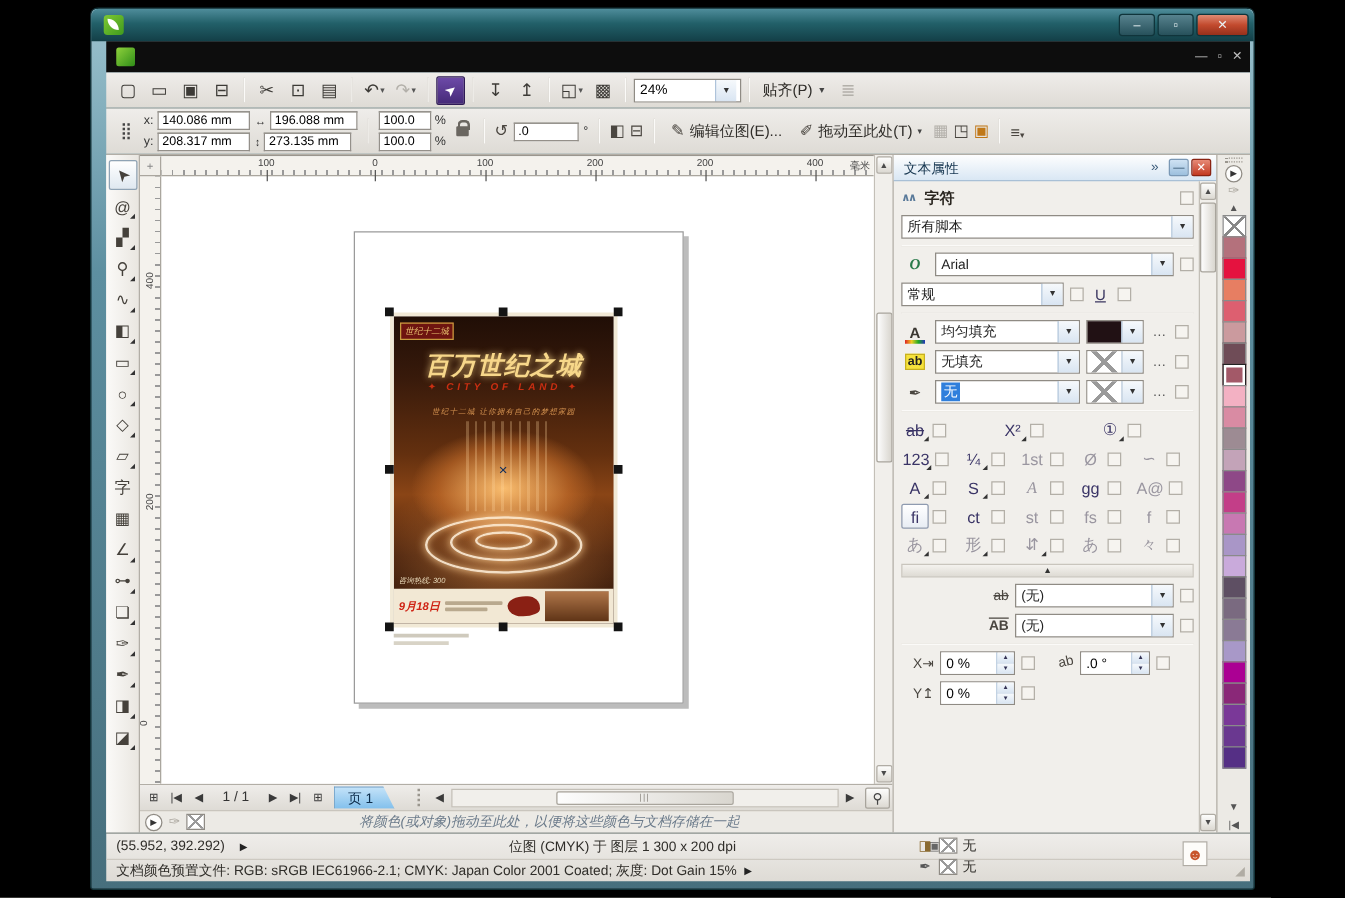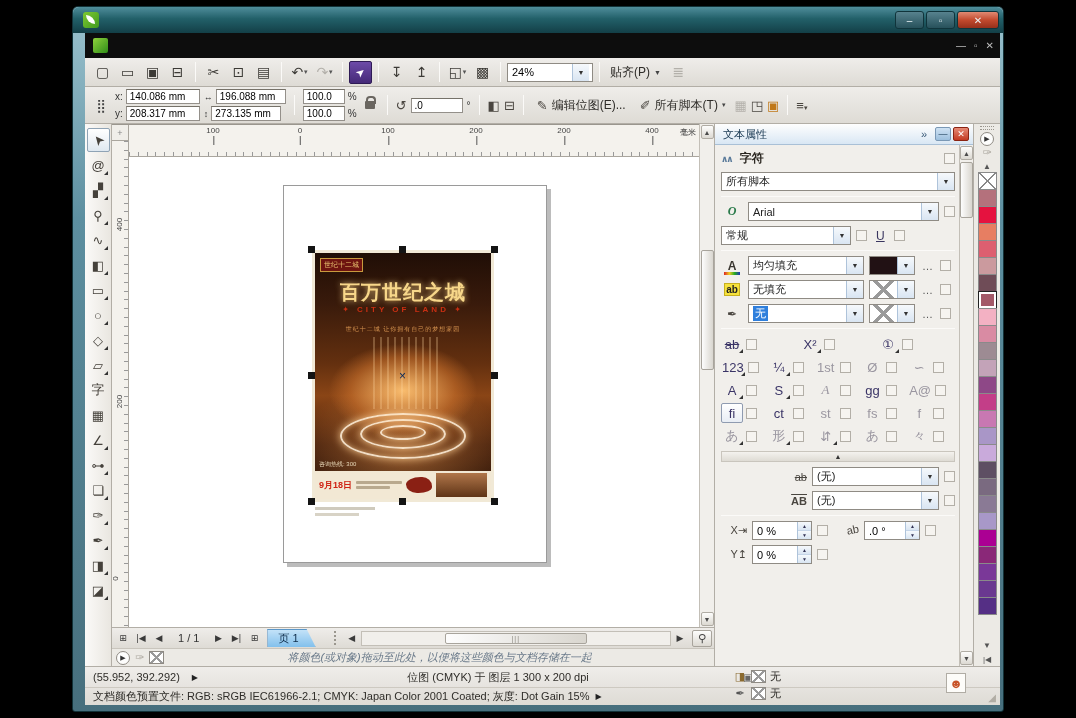--- a/index.html
+++ b/index.html
@@ -385,7 +385,7 @@
     </div>
     <div class="pb-btn">
       <span class="pb-ico">✐</span>
-      <span>所有脚本(T)</span>
+      <span>拖动至此处(T)</span>
       <span style="font-size:7px;color:#444">▾</span>
     </div>
     <span class="pb-ico dim">▦</span>

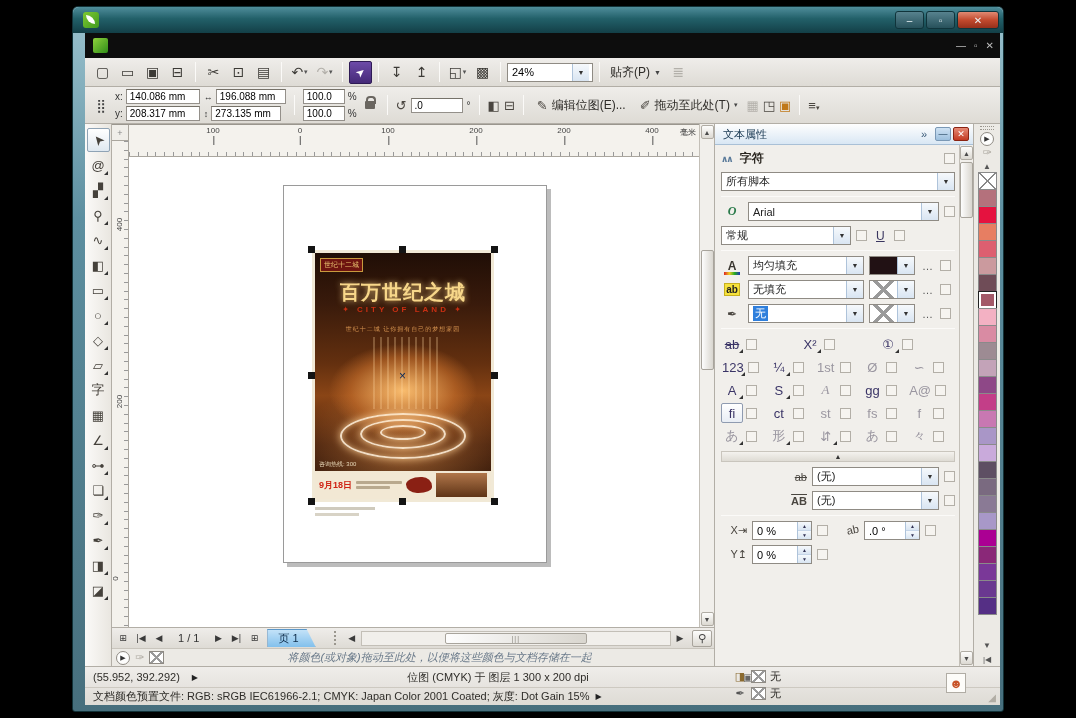--- a/index.html
+++ b/index.html
@@ -75,7 +75,7 @@
   .centercol { flex:1; display:flex; flex-direction:column; min-width:0; }
   .canvaswrap { flex:1; display:flex; min-height:0; }
   .drawing { flex:1; position:relative; background:#fff; overflow:hidden; border-top:1px solid #9a968e; }
-  .hruler { position:absolute; left:17px; right:0; top:0; height:32px; background:#f4f2ed;
+  .hruler { position:absolute; left:17px; right:0; top:0; height:16px; background:#f4f2ed;
     border-bottom:1px solid #aaa69e; }
   .hruler .ticks { position:absolute; left:0; right:0; bottom:0; height:4px;
     background:repeating-linear-gradient(90deg,#999 0 1px,transparent 1px 8.8px); }

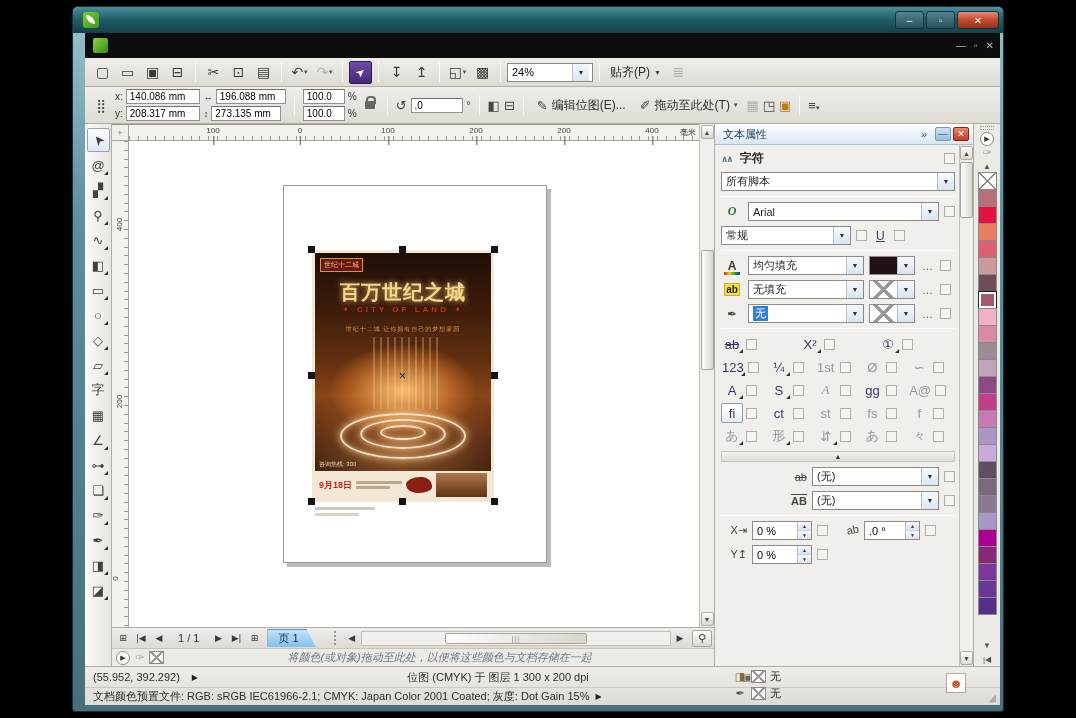--- a/index.html
+++ b/index.html
@@ -98,7 +98,7 @@
     background:
       radial-gradient(95px 60px at 50% 56%, rgba(255,195,115,.95), rgba(205,115,45,.55) 55%, rgba(60,25,10,0) 78%),
       radial-gradient(150px 95px at 50% 80%, rgba(255,165,85,.45), rgba(40,15,8,0) 72%),
-      linear-gradient(180deg,#200e06 0%,#381a0b 20%,#64300f 45%,#8a4516 58%,#46200c 78%,#251006 100%); }
+      linear-gradient(180deg,#200e06 0%,#381a0b 20%,#64300f 45%,#8a4516 58%,#46200c 78%,#251006 100%); font-style: italic; }
   .p-badge { position:absolute; left:5px; top:5px; background:#6e1410; border:1px solid #c89a3e;
     color:#e9c370; font-size:7px; padding:1px 3px; white-space:nowrap; }
   .p-title { position:absolute; left:0; right:0; top:26px; text-align:center; font-weight:bold;

